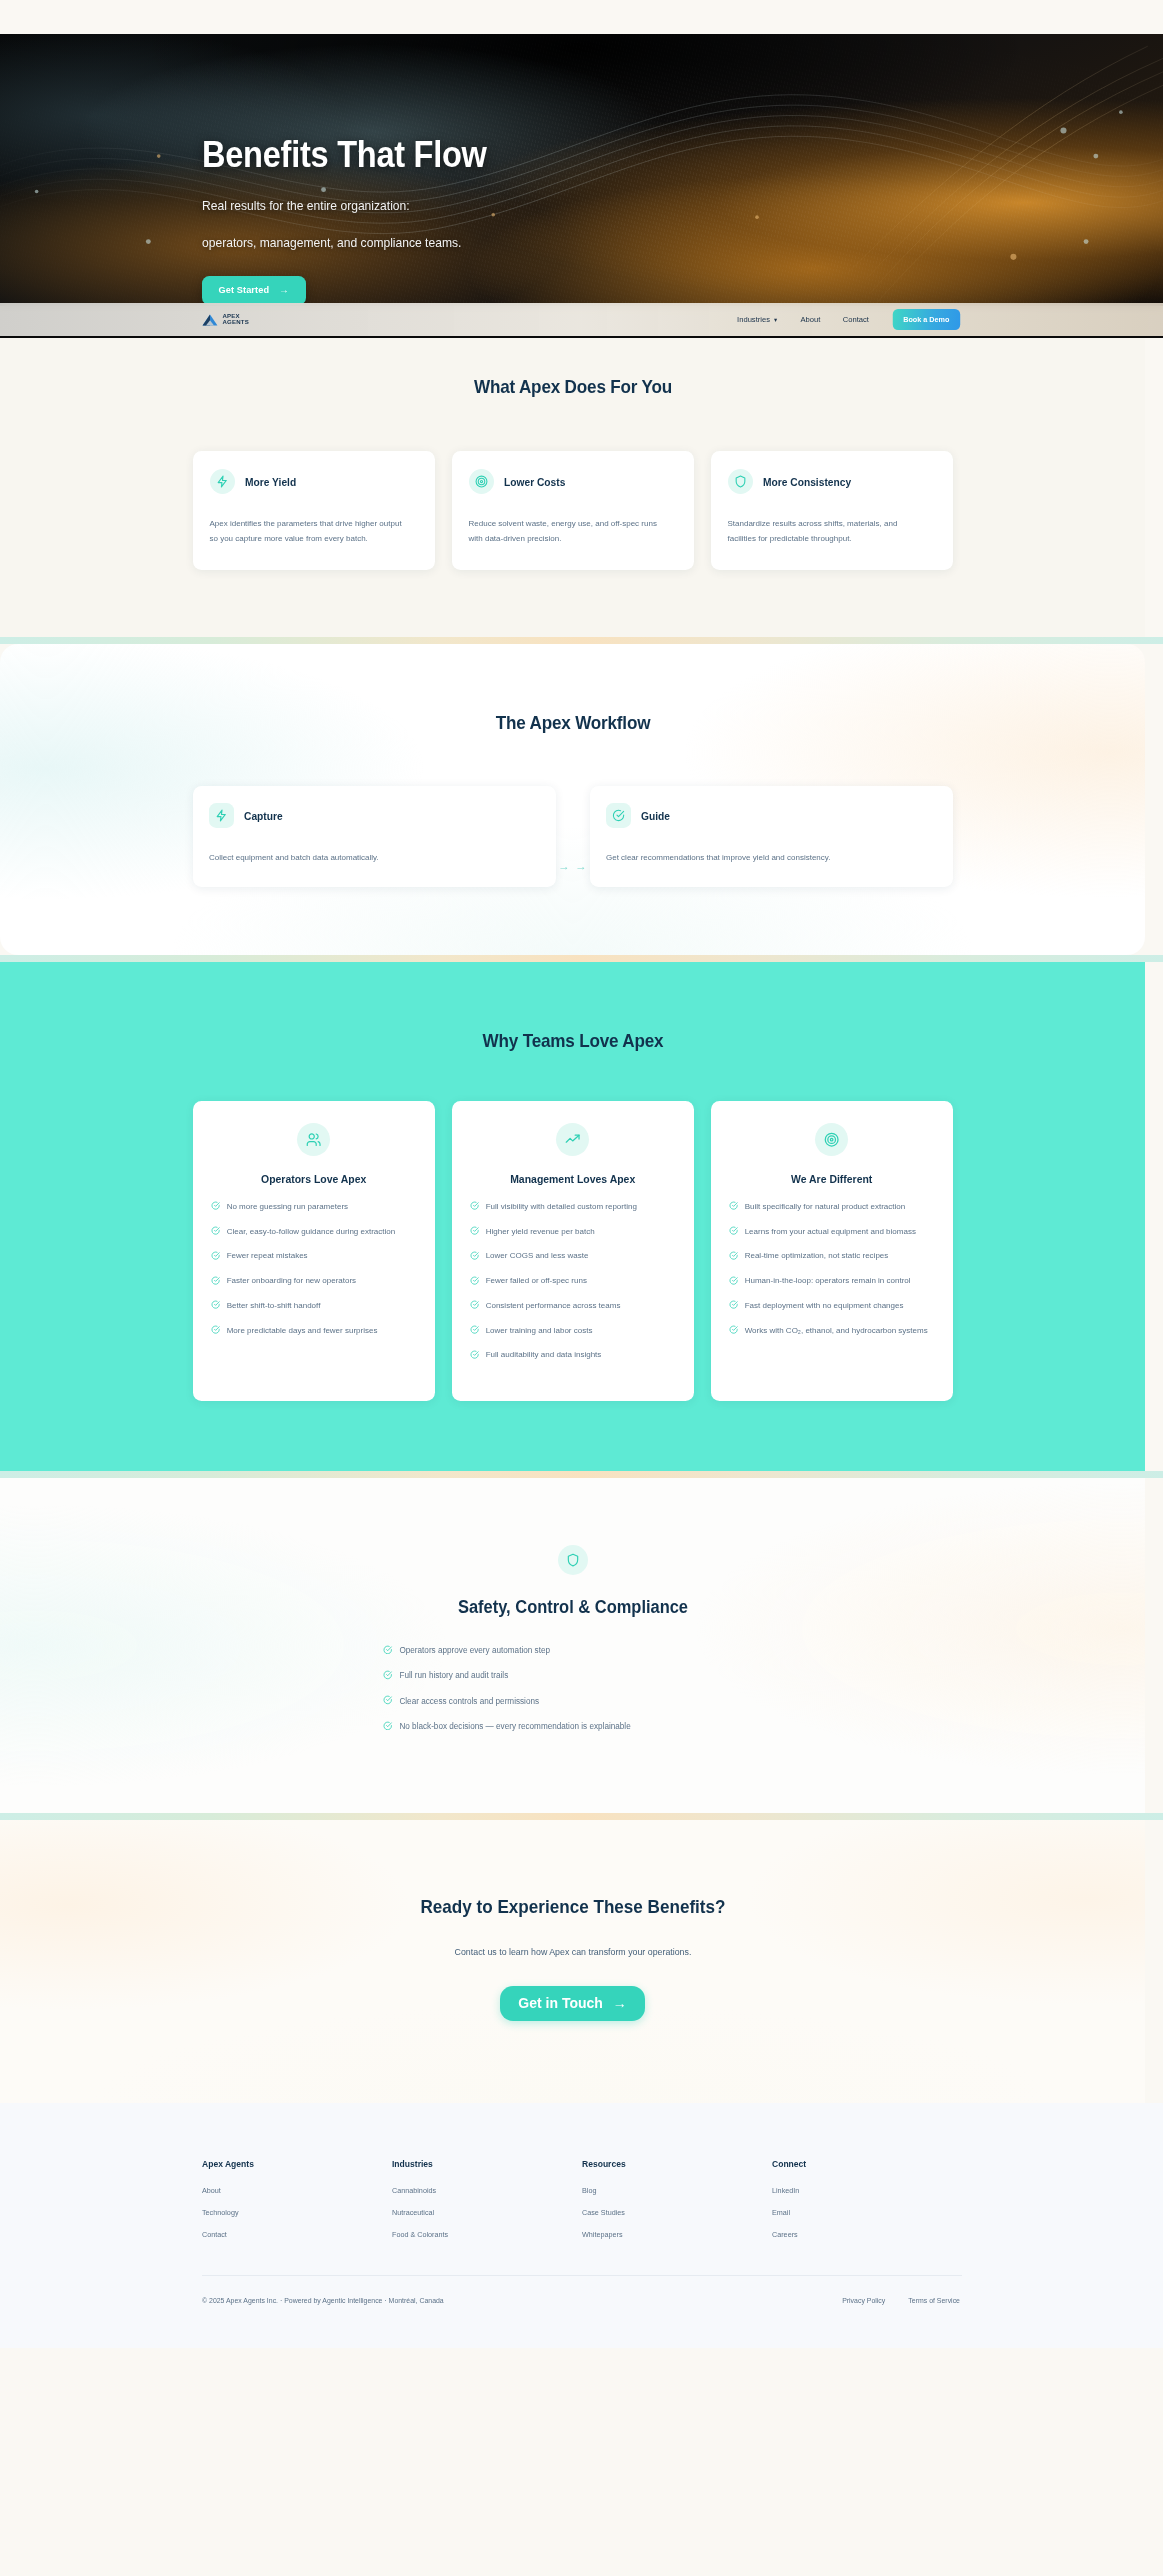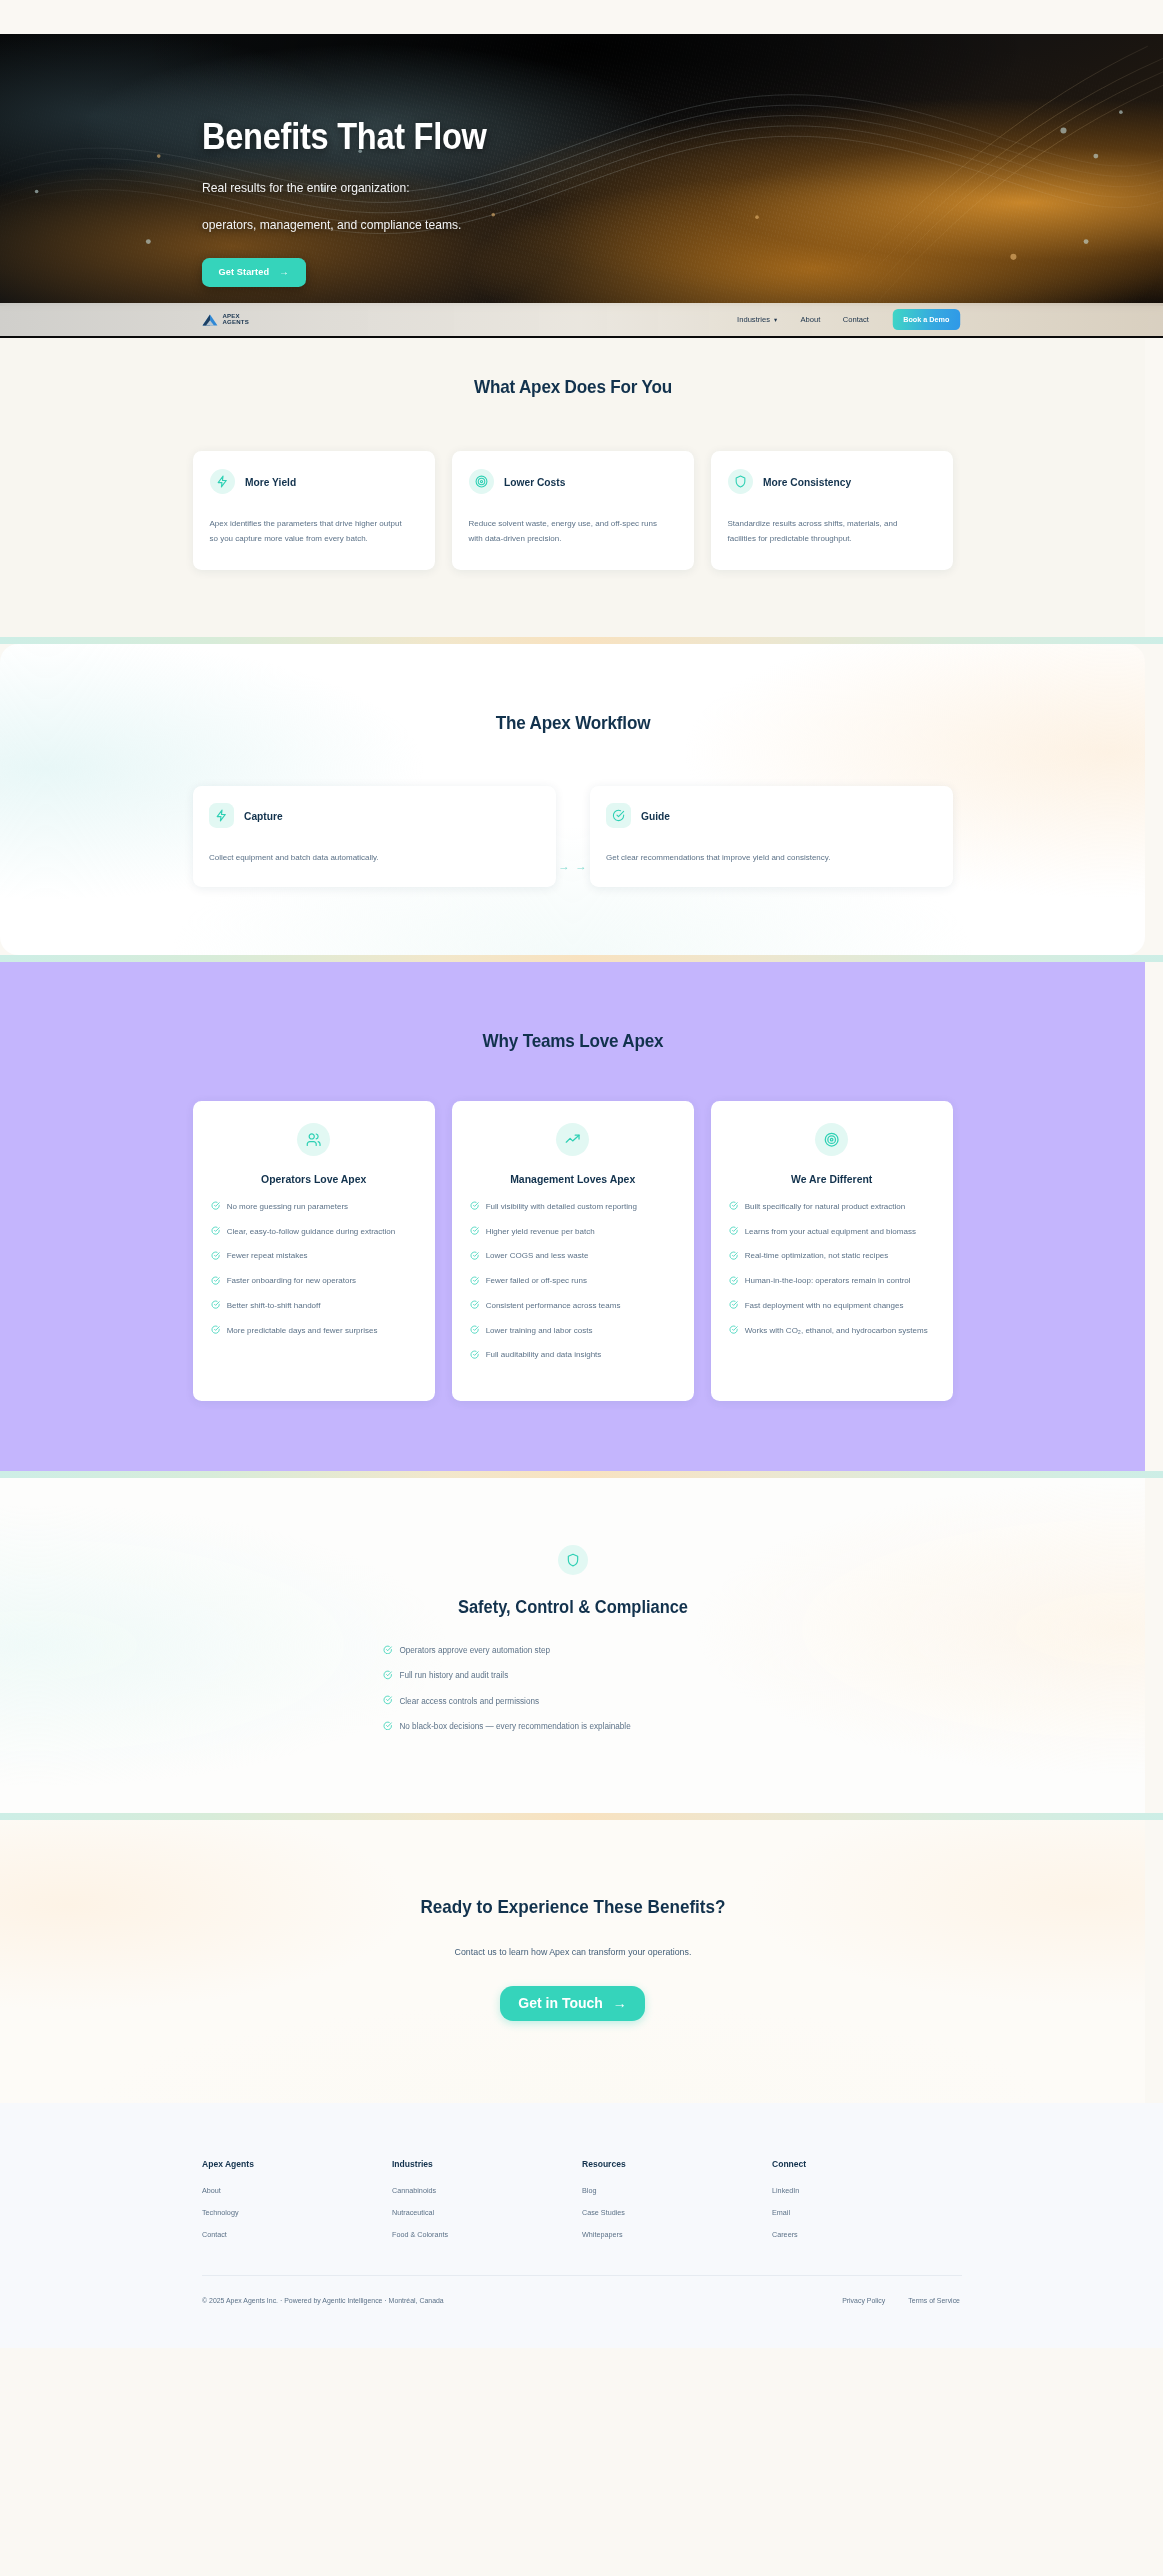--- a/index.html
+++ b/index.html
@@ -45,7 +45,7 @@
   }
   .hero-inner{
     position:relative;z-index:3;
-    width:760px;margin:0 auto;
+    width:760px;margin:18px auto;
     padding-top:84px;
   }
   .hero-title{

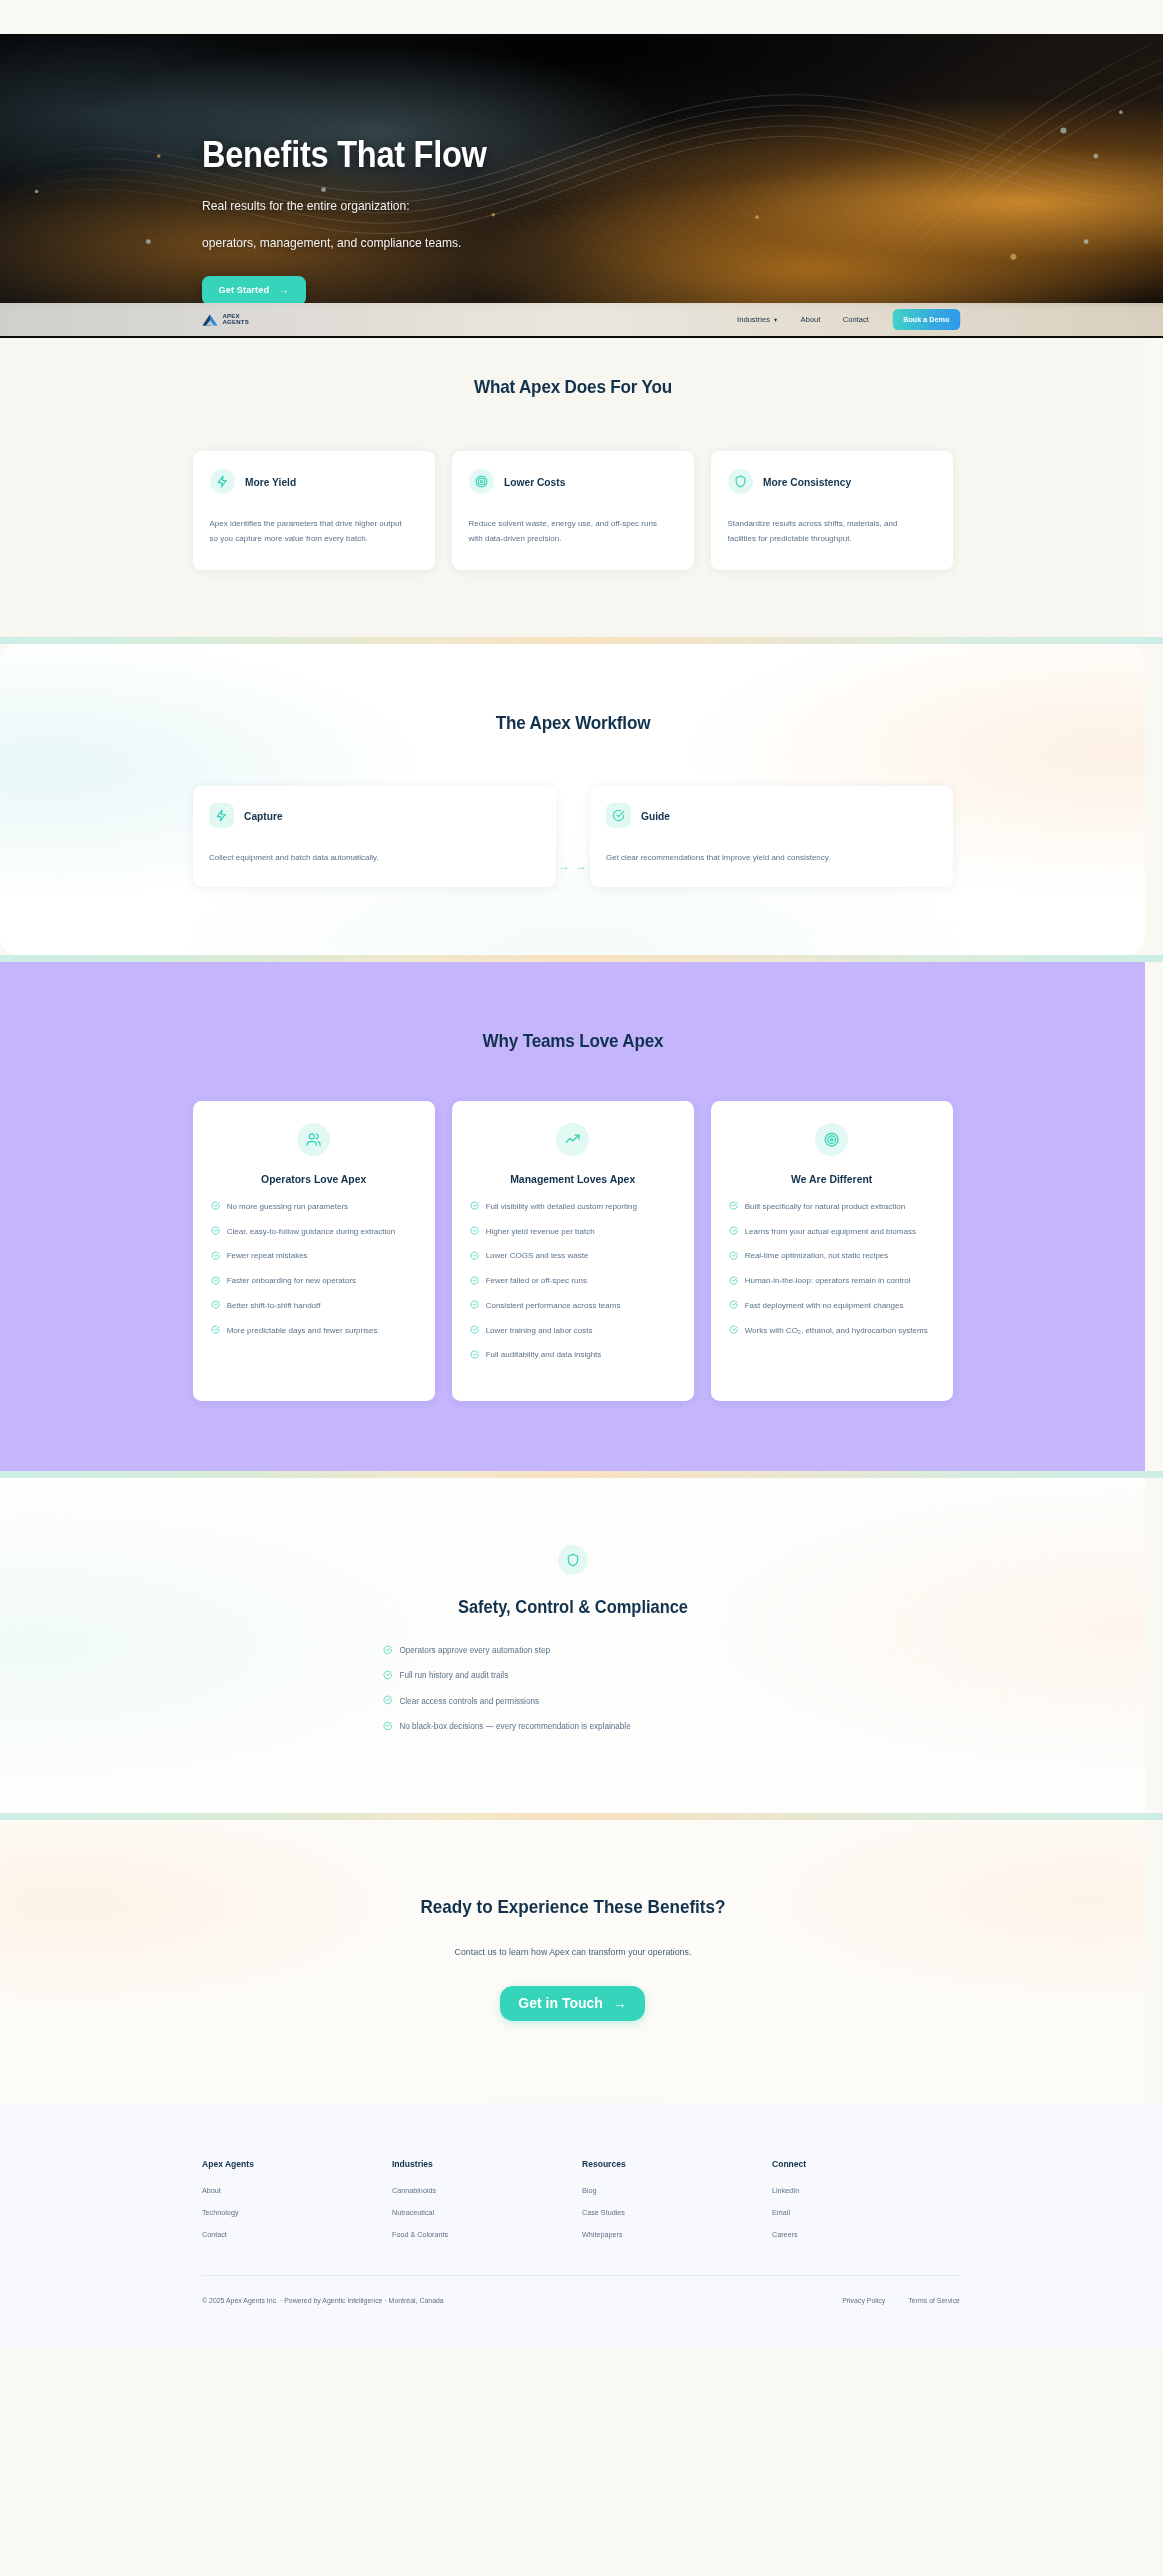--- a/index.html
+++ b/index.html
@@ -178,7 +178,7 @@
   }
 
   
-  .s-why{background:#c4b5fd;padding:68px 0 70px;}
+  .s-why{background:#5eead4;padding:68px 0 70px;}
   .love-cards{display:flex;gap:17px;margin-top:49px;align-items:stretch;}
   .love-card{
     flex:1;background:#fff;border-radius:8.5px;

